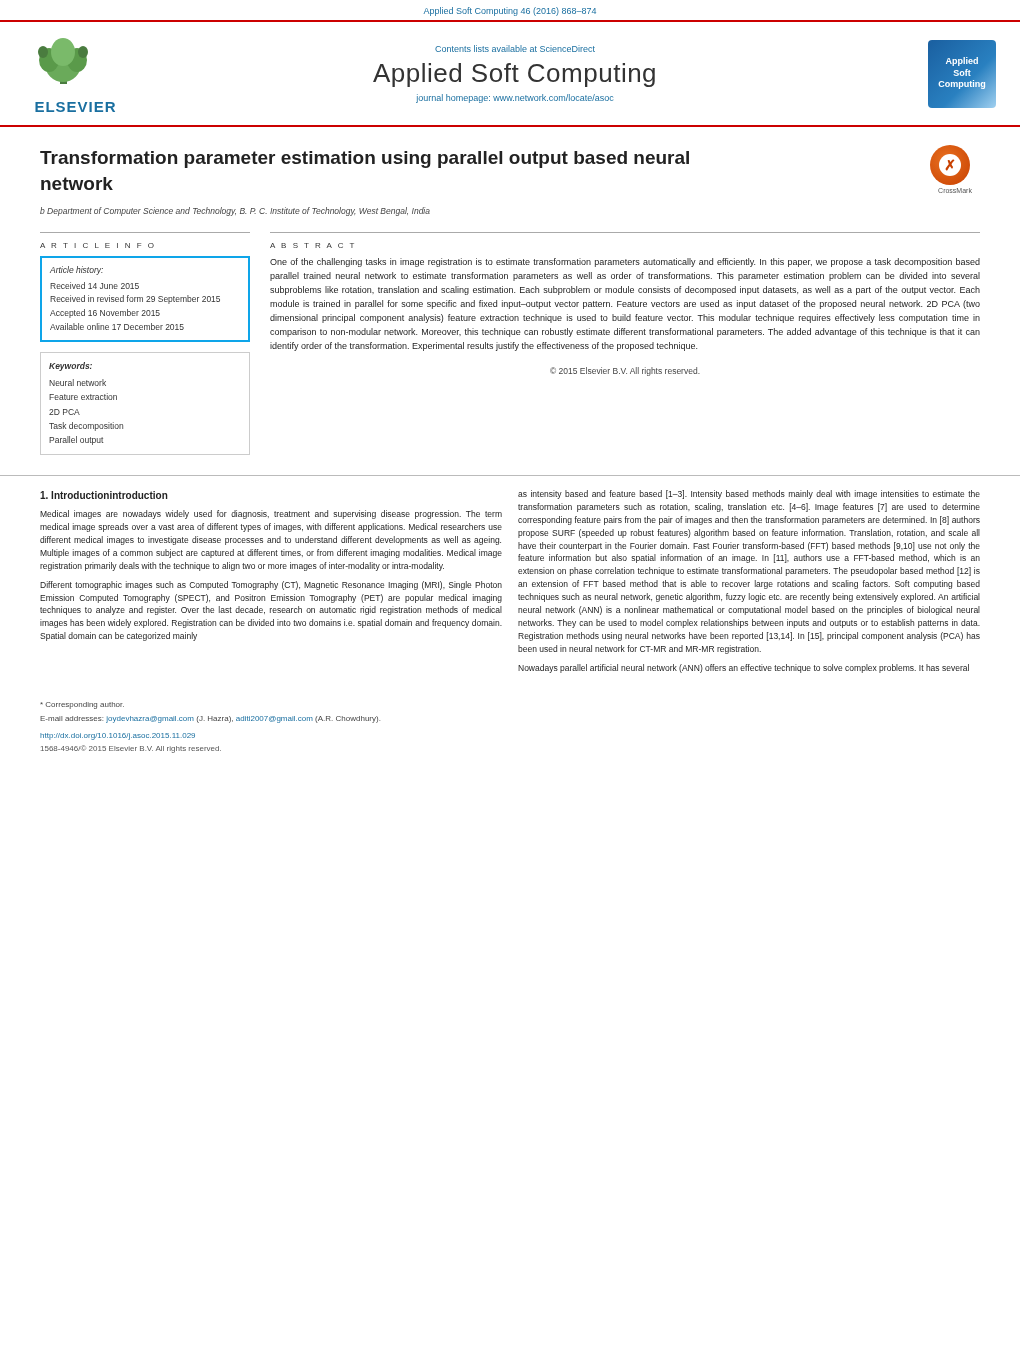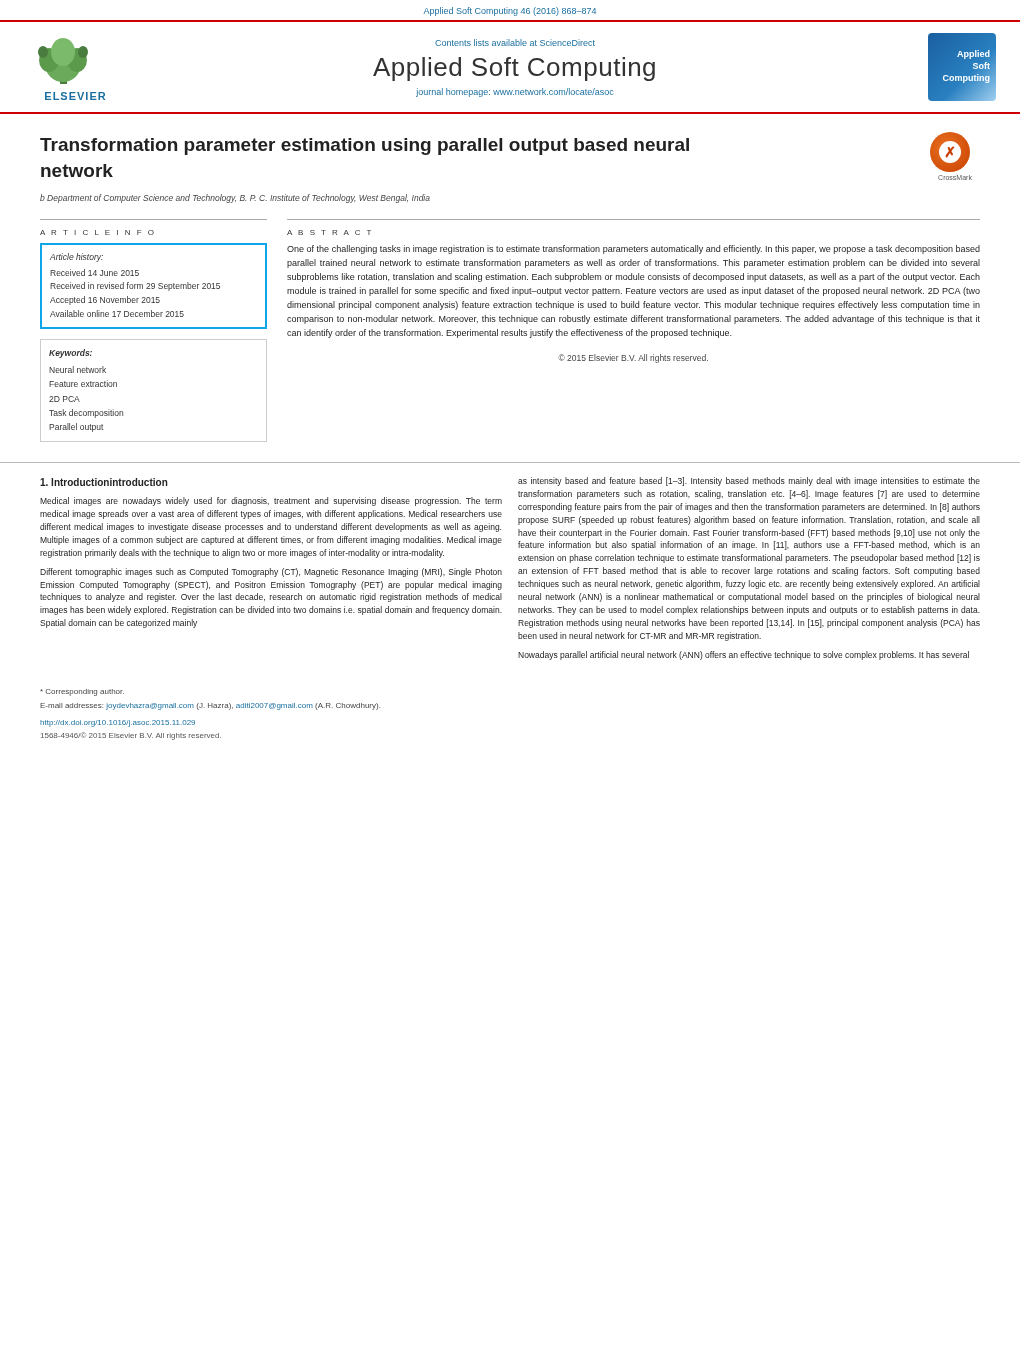--- a/index.html
+++ b/index.html
@@ -102,7 +102,7 @@
       border-radius: 4px;
       display: flex;
       flex-direction: column;
-      align-items: flex-end;
+      align-items: center;
       justify-content: center;
       color: #fff;
       font-family: Arial, sans-serif;

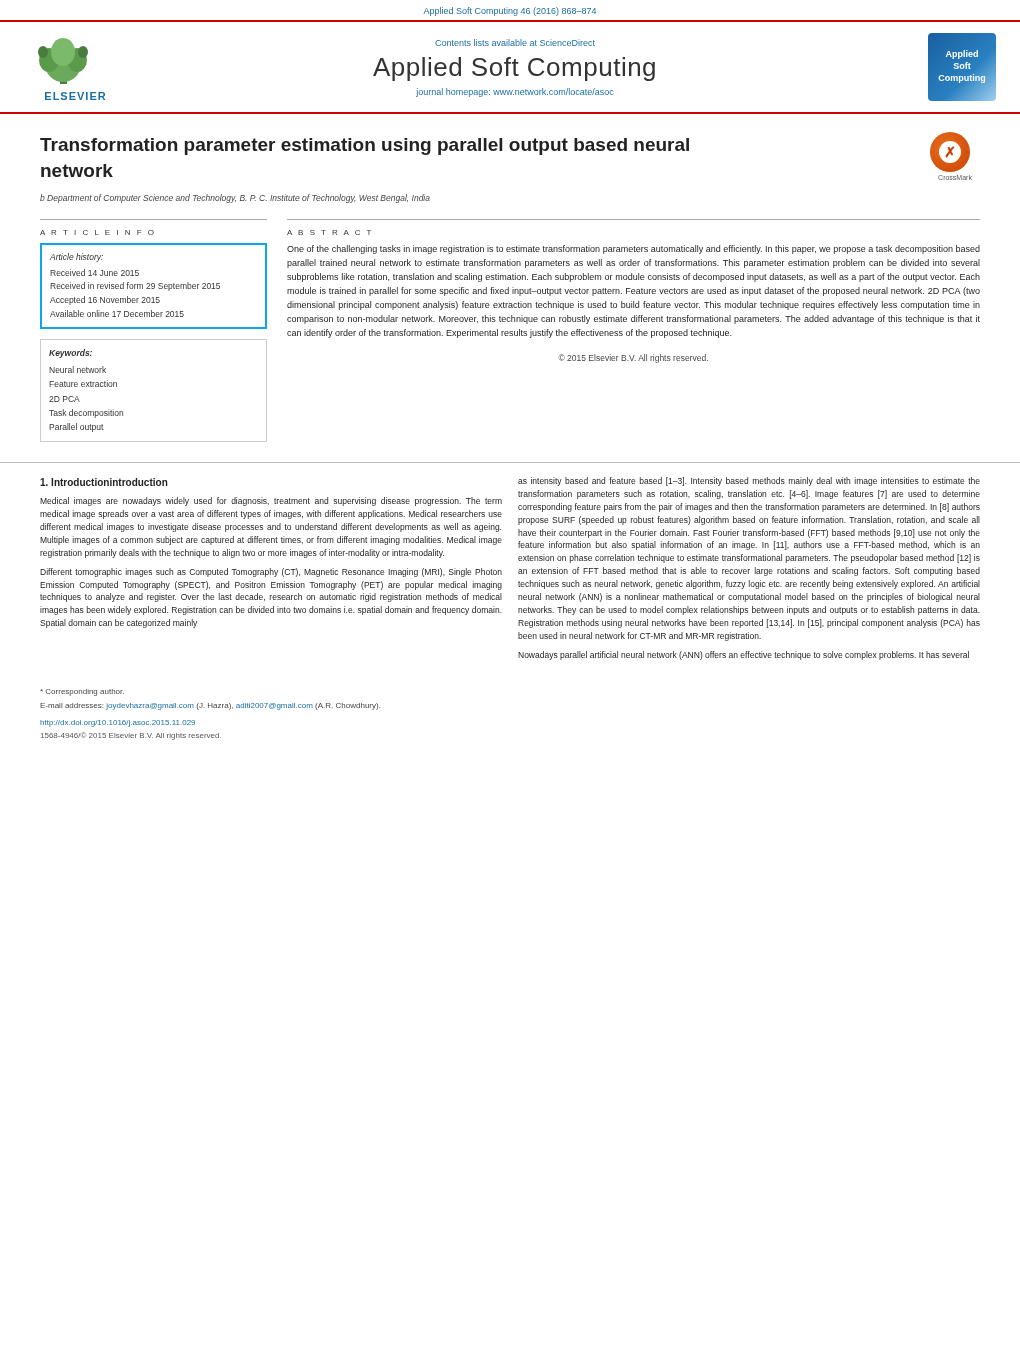--- a/index.html
+++ b/index.html
@@ -50,11 +50,11 @@
     }
     .elsevier-text {
       font-family: Arial, sans-serif;
-      font-size: 11px;
+      font-size: 15px;
       font-weight: bold;
       color: #1a6fa0;
       letter-spacing: 1px;
-      margin-top: 3px;
+      margin-top: 11px;
       padding-left: 25px;
     }
 

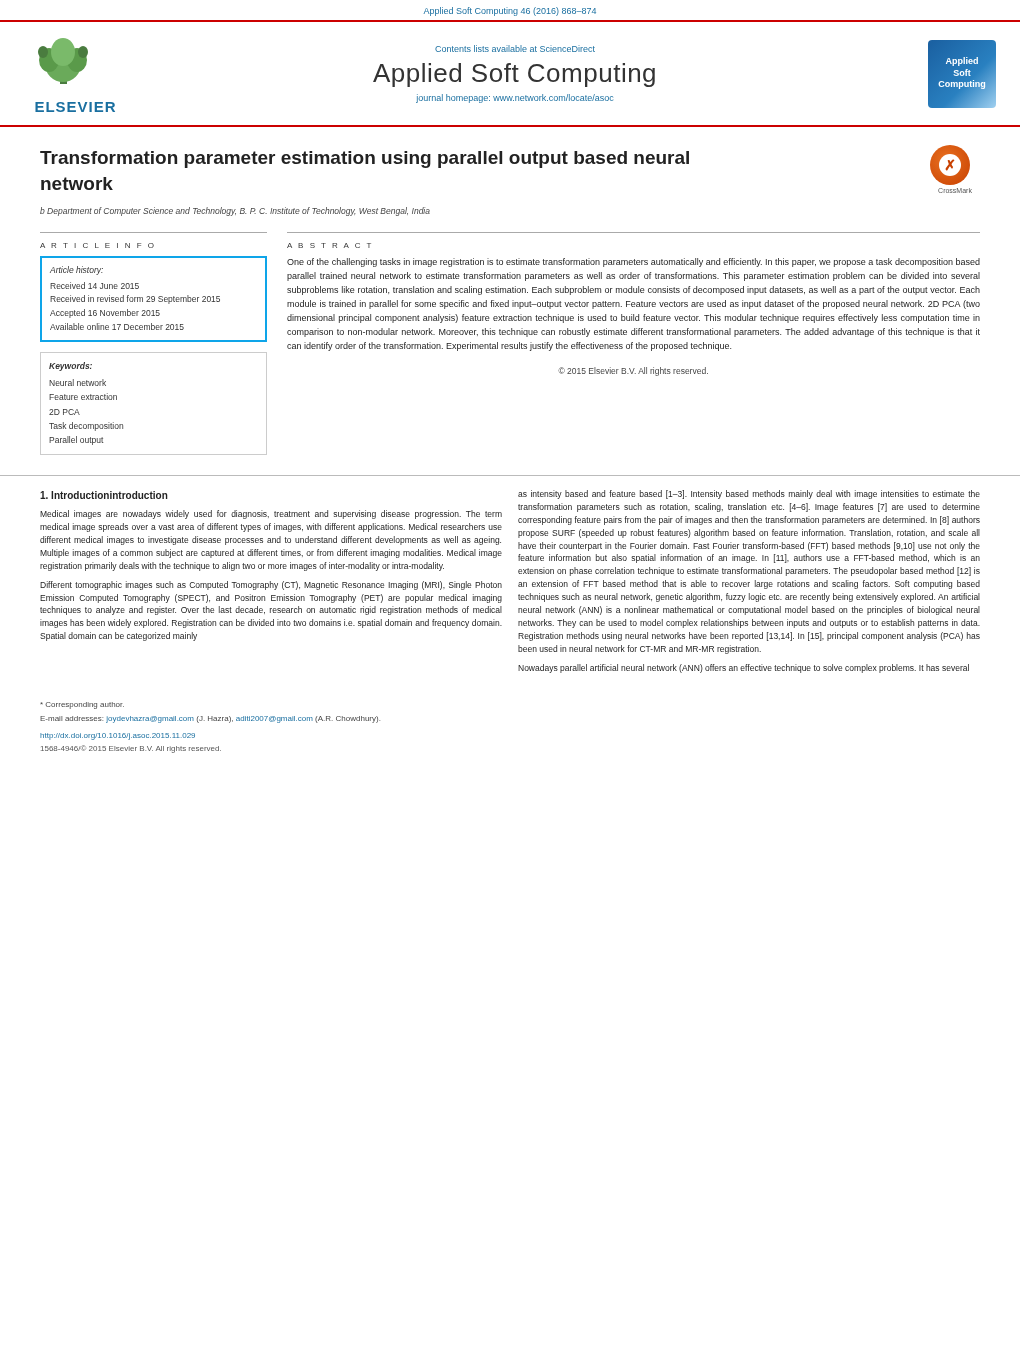--- a/index.html
+++ b/index.html
@@ -170,7 +170,7 @@
       gap: 20px;
     }
     .col-left {
-      width: 227px;
+      width: 210px;
       flex-shrink: 0;
       border-top: 1px solid #aaa;
       padding-top: 8px;

